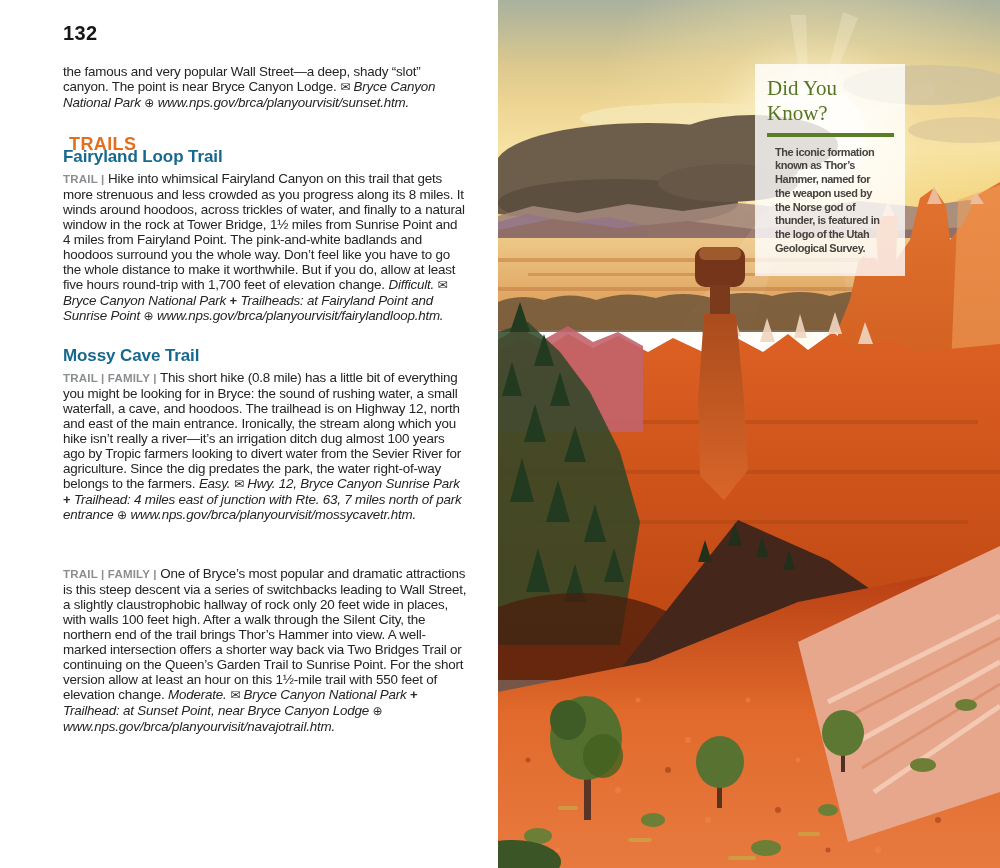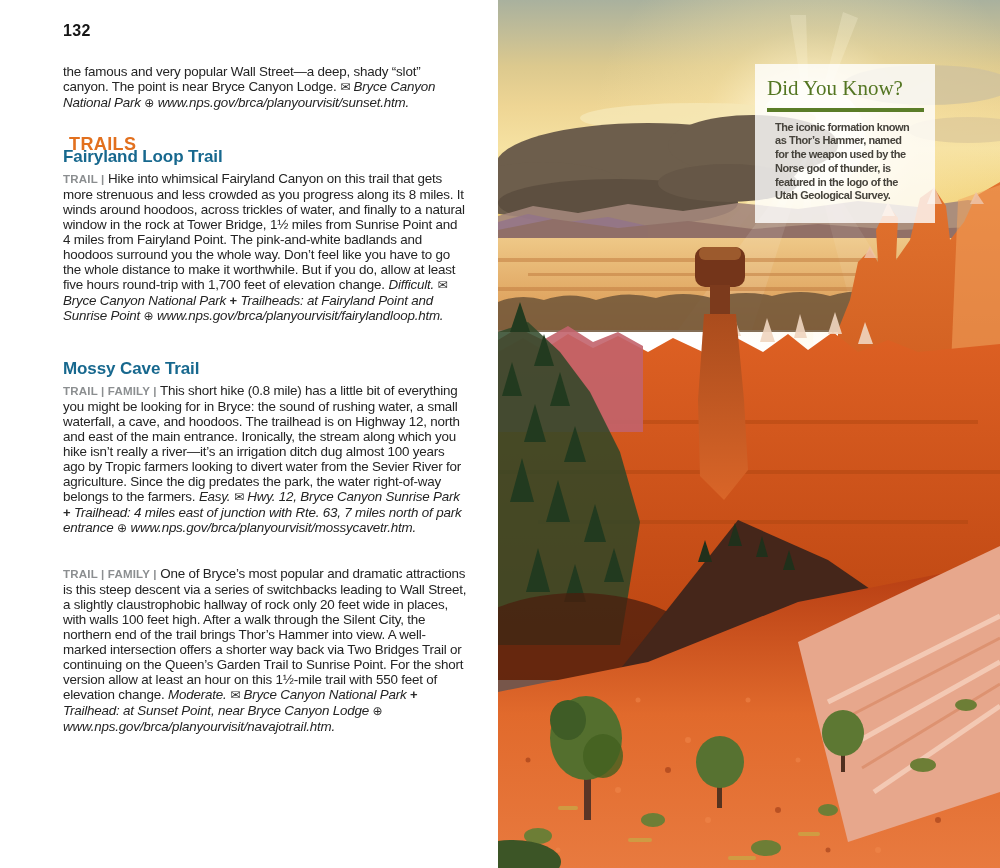--- a/index.html
+++ b/index.html
@@ -7,7 +7,7 @@
         font-family:"Liberation Sans","DejaVu Sans",sans-serif;}
 
   
-  .pagenum{position:absolute;left:63px;top:22px;font-size:16px;font-weight:bold;color:#161616;letter-spacing:.4px;}
+  .pagenum{position:absolute;left:63px;top:22px;font-size:20px;font-weight:bold;color:#161616;letter-spacing:.4px;}
   .block{position:absolute;left:63px;width:404px;}
   .body{font-size:13.4px;line-height:15px;color:#242424;letter-spacing:-0.2px;margin:0;}
   .it{font-style:italic;}

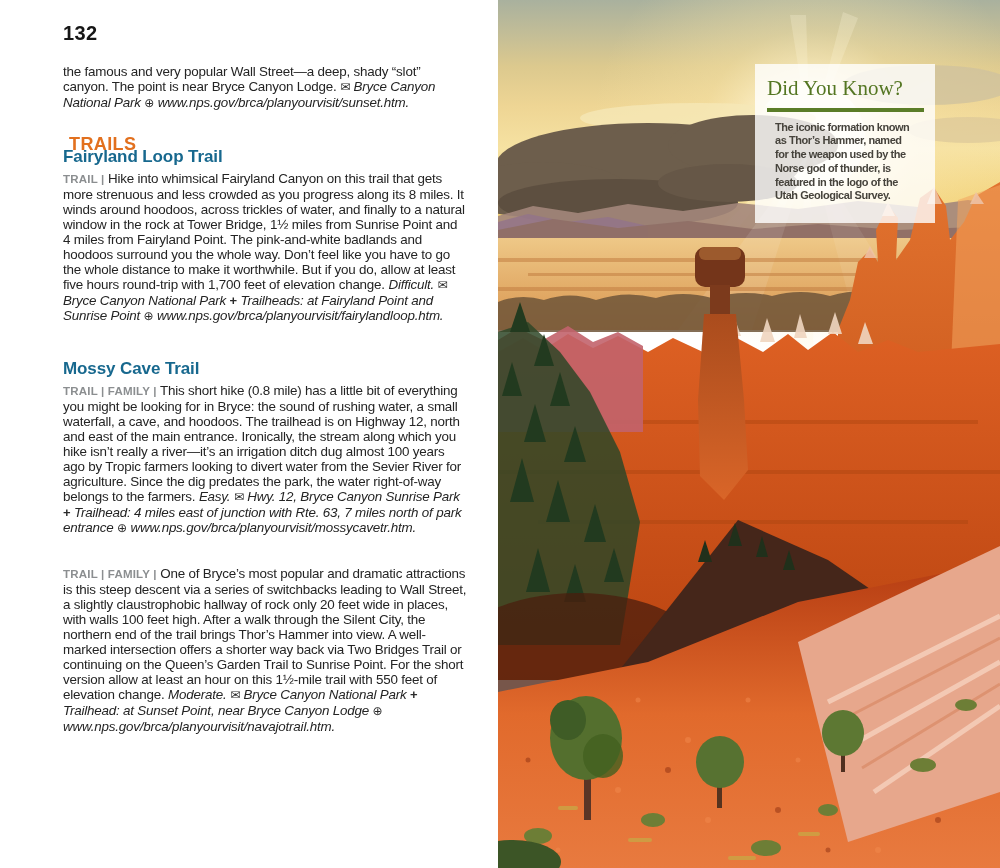--- a/index.html
+++ b/index.html
@@ -22,7 +22,7 @@
   .photo svg{display:block;width:100%;height:100%;}
 
   
-  .dyk{position:absolute;left:755px;top:64px;width:180px;box-sizing:border-box;
+  .dyk{position:absolute;left:755px;top:64px;width:150px;box-sizing:border-box;
        padding:12px 11px 12px 12px;background:rgba(255,255,255,0.80);}
   .dyk-title{font-family:"Liberation Serif","DejaVu Serif",serif;font-size:21px;color:#547622;margin:0;font-weight:normal;}
   .dyk-rule{height:3.5px;background:#5b7d28;margin:7px 0 9px 0;}

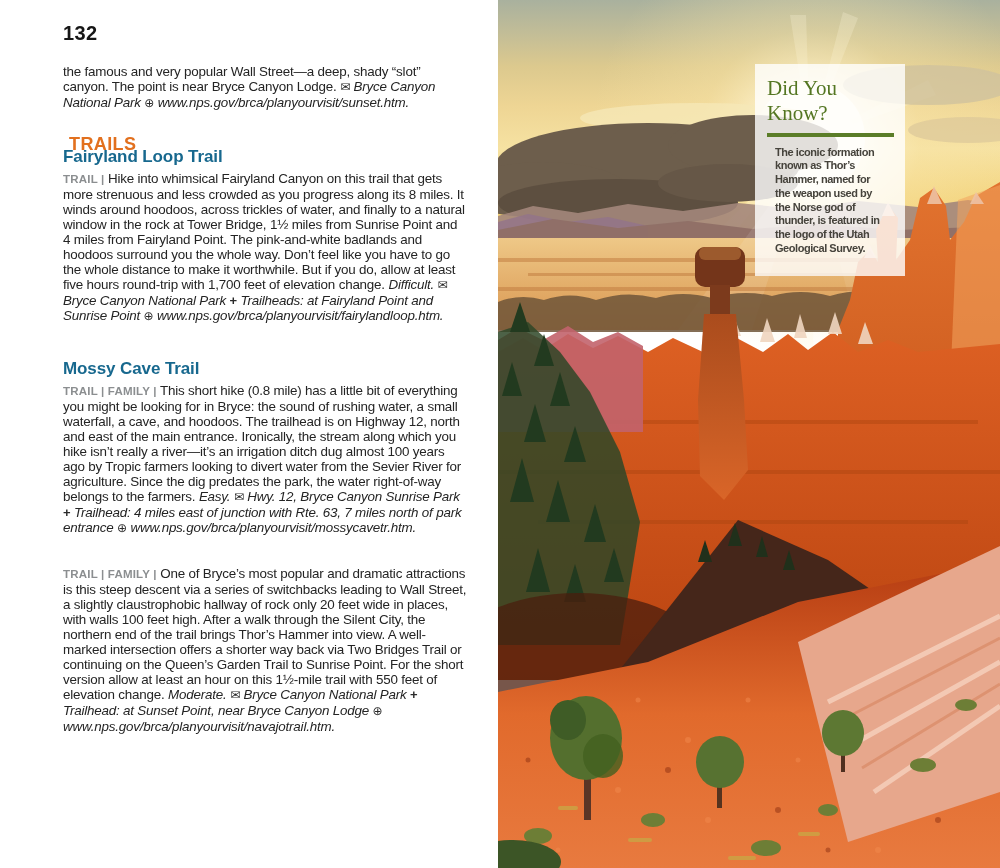--- a/index.html
+++ b/index.html
@@ -60,7 +60,7 @@
       <span class="it">www.nps.gov/brca/planyourvisit/fairylandloop.htm.</span></p>
   </div>
 
-  <div class="block" style="top:359px">
+  <div class="block" style="top:346px">
     <h3 class="trail-name">Mossy Cave Trail</h3>
     <p class="body"><span class="badge">TRAIL | FAMILY |</span>
       <span>This short hike (0.8 mile) has a little bit of everything you might be looking for in Bryce: the sound of rushing water, a small waterfall, a cave, and hoodoos. The trailhead is on Highway 12, north and east of the main entrance. Ironically, the stream along which you hike isn’t really a river—it’s an irrigation ditch dug almost 100 years ago by Tropic farmers looking to divert water from the Sevier River for agriculture. Since the dig predates the park, the water right-of-way belongs to the farmers.</span>

